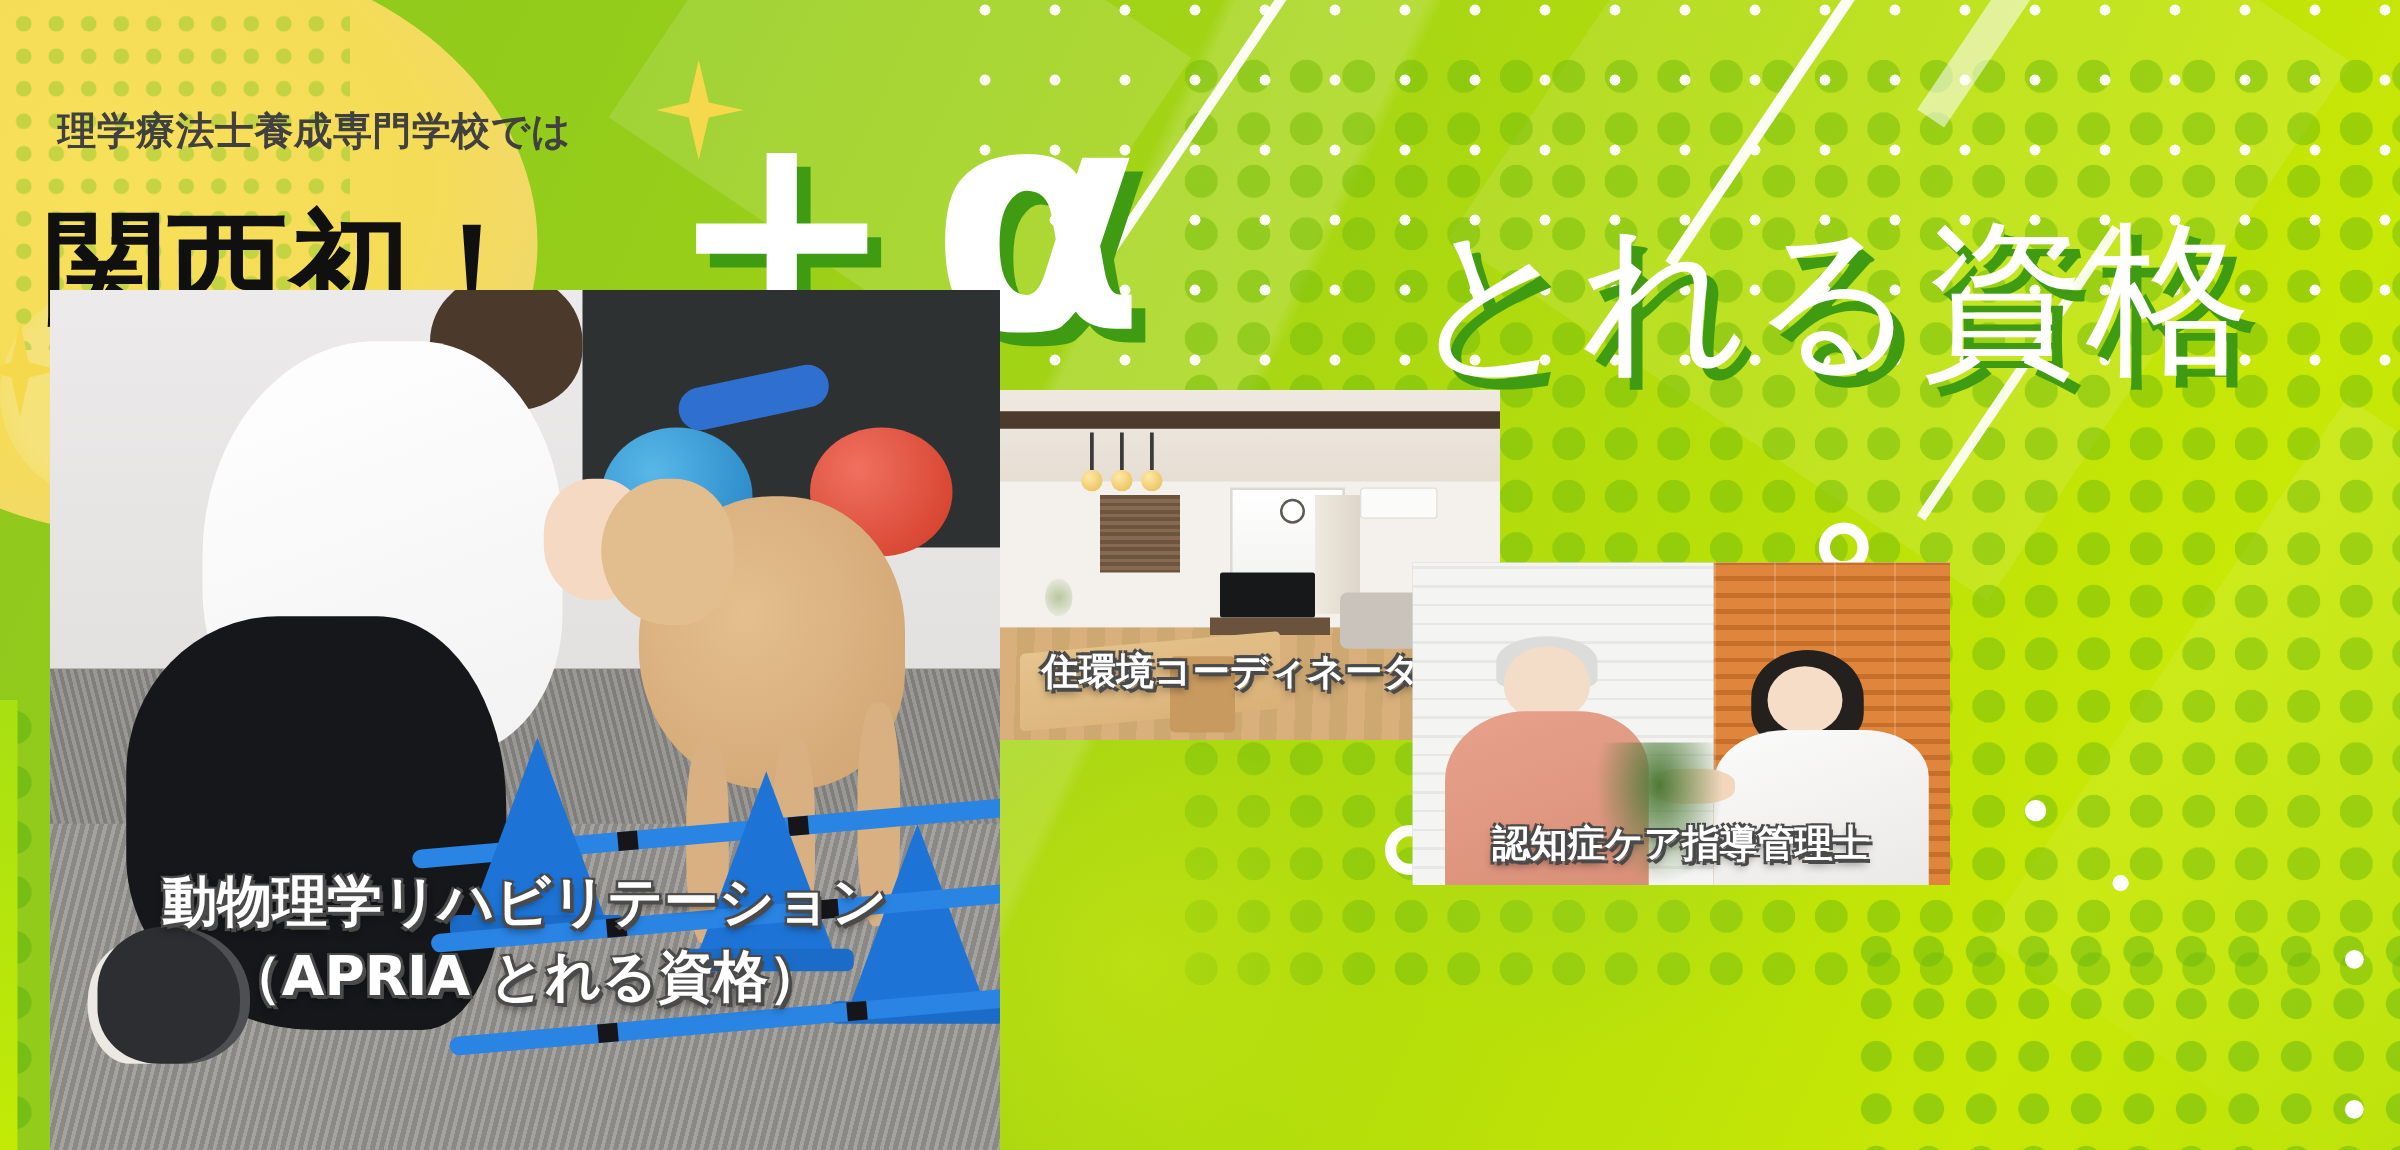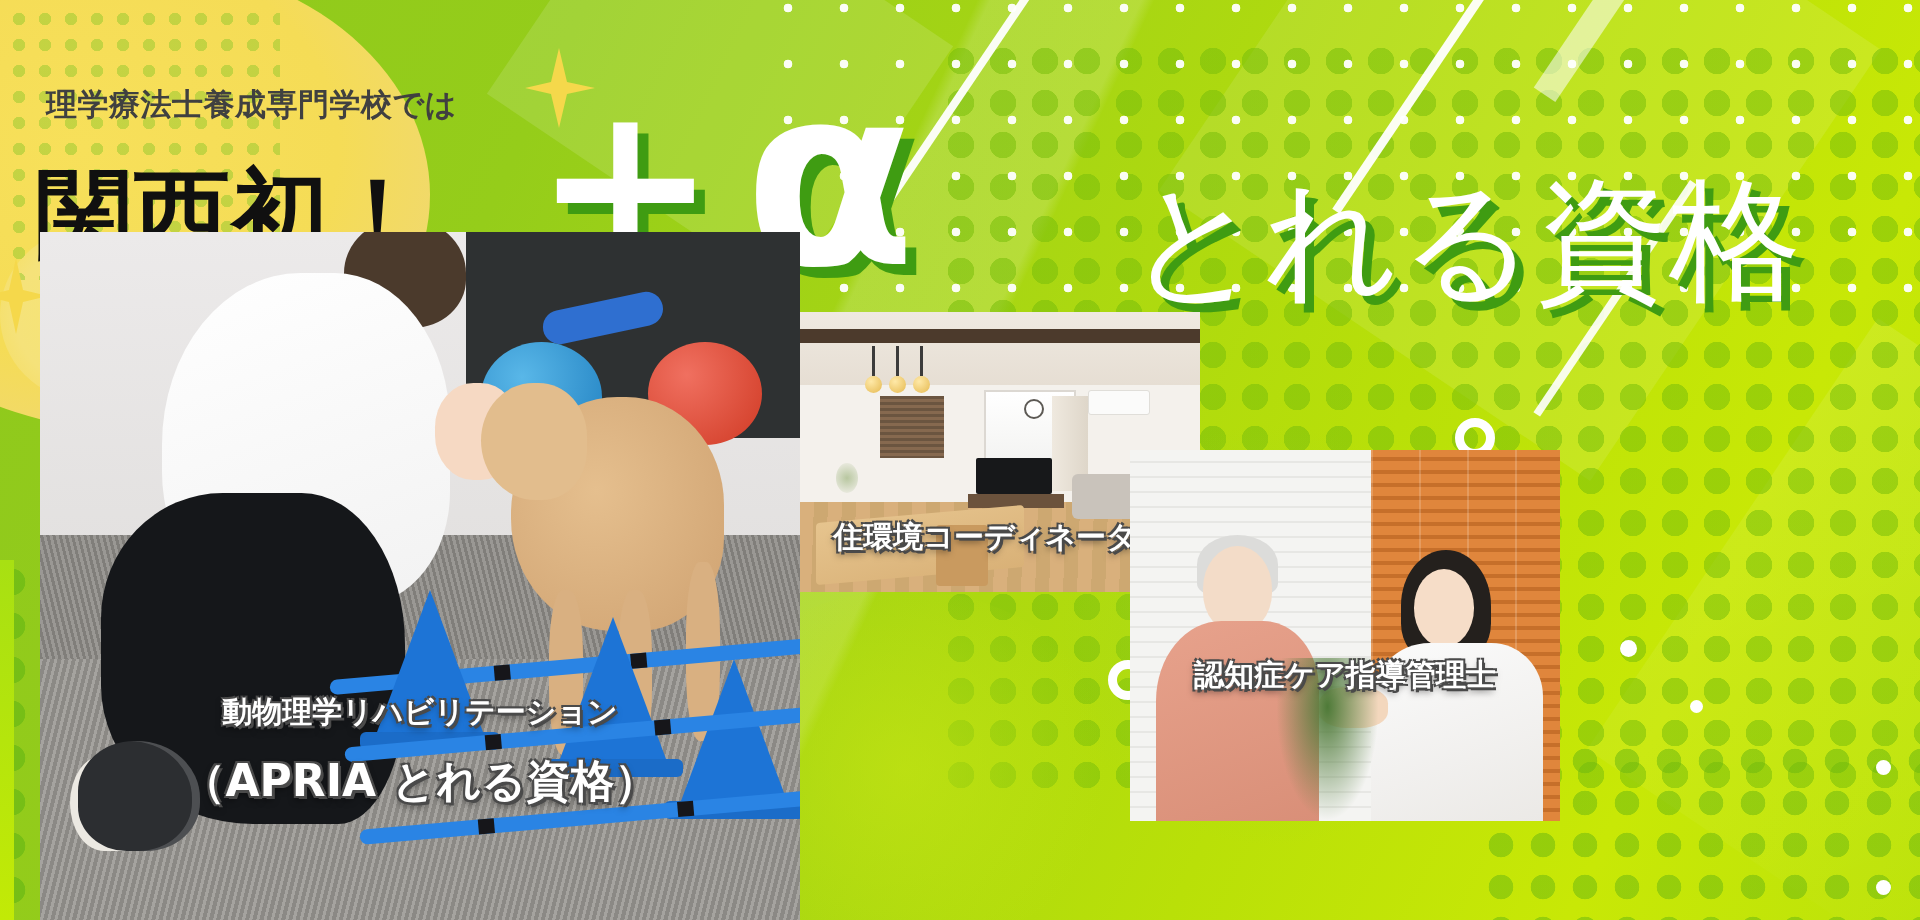--- a/index.html
+++ b/index.html
@@ -258,7 +258,7 @@
 
   
   #photo-care{
-    left:1130px;top:450px;width:430px;height:371px;
+    left:1130px;top:450px;width:430px;height:258px;
   }
   .cr-wall{position:absolute;left:0;top:0;width:56%;height:100%;
     background:repeating-linear-gradient(0deg,#f4f4f2 0 13px,#e7e7e4 13px 15px);}

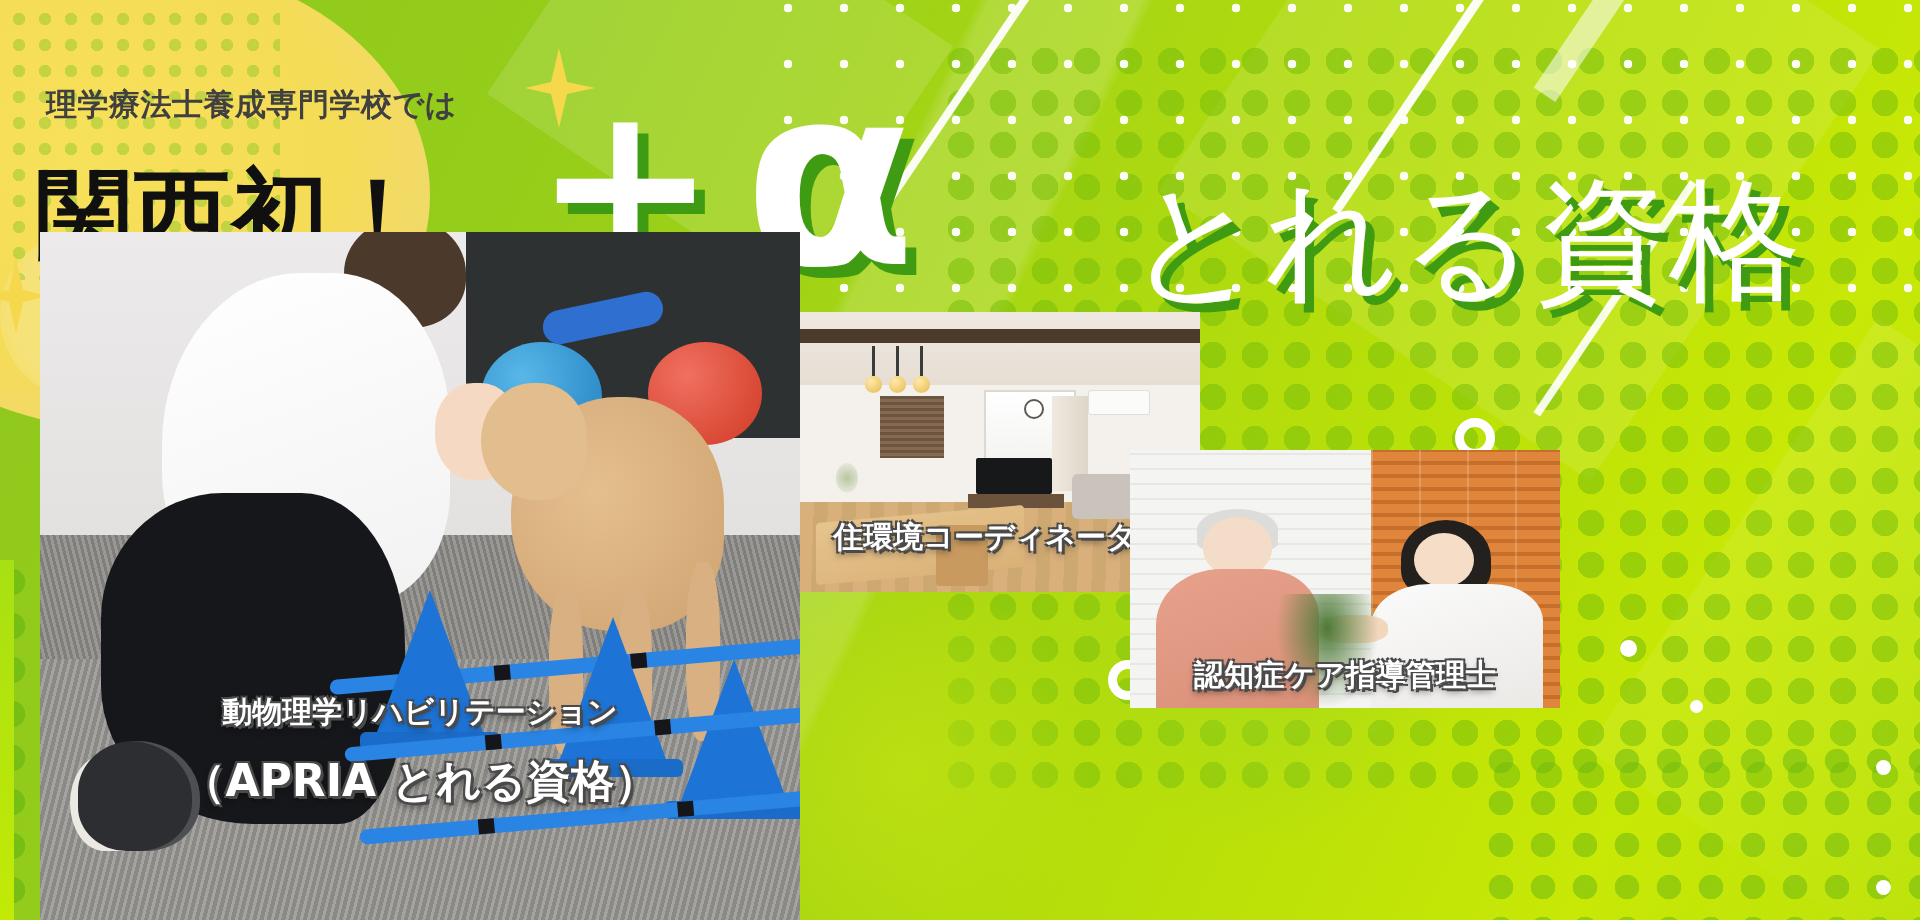--- a/index.html
+++ b/index.html
@@ -216,7 +216,7 @@
   .bar.b2{left:40%;top:72%;width:62%;transform:rotate(-5deg);}
   .bar.b3{left:42%;top:84%;width:60%;transform:rotate(-5deg);}
   .bar .seg{position:absolute;top:0;width:16px;height:100%;background:#16161a;}
-  #photo-dog .label.l1{top:460px;font-size:30px;}
+  #photo-dog .label.l1{top:460px;font-size:44px;}
   #photo-dog .label.l2{top:520px;font-size:44px;}
 
   

